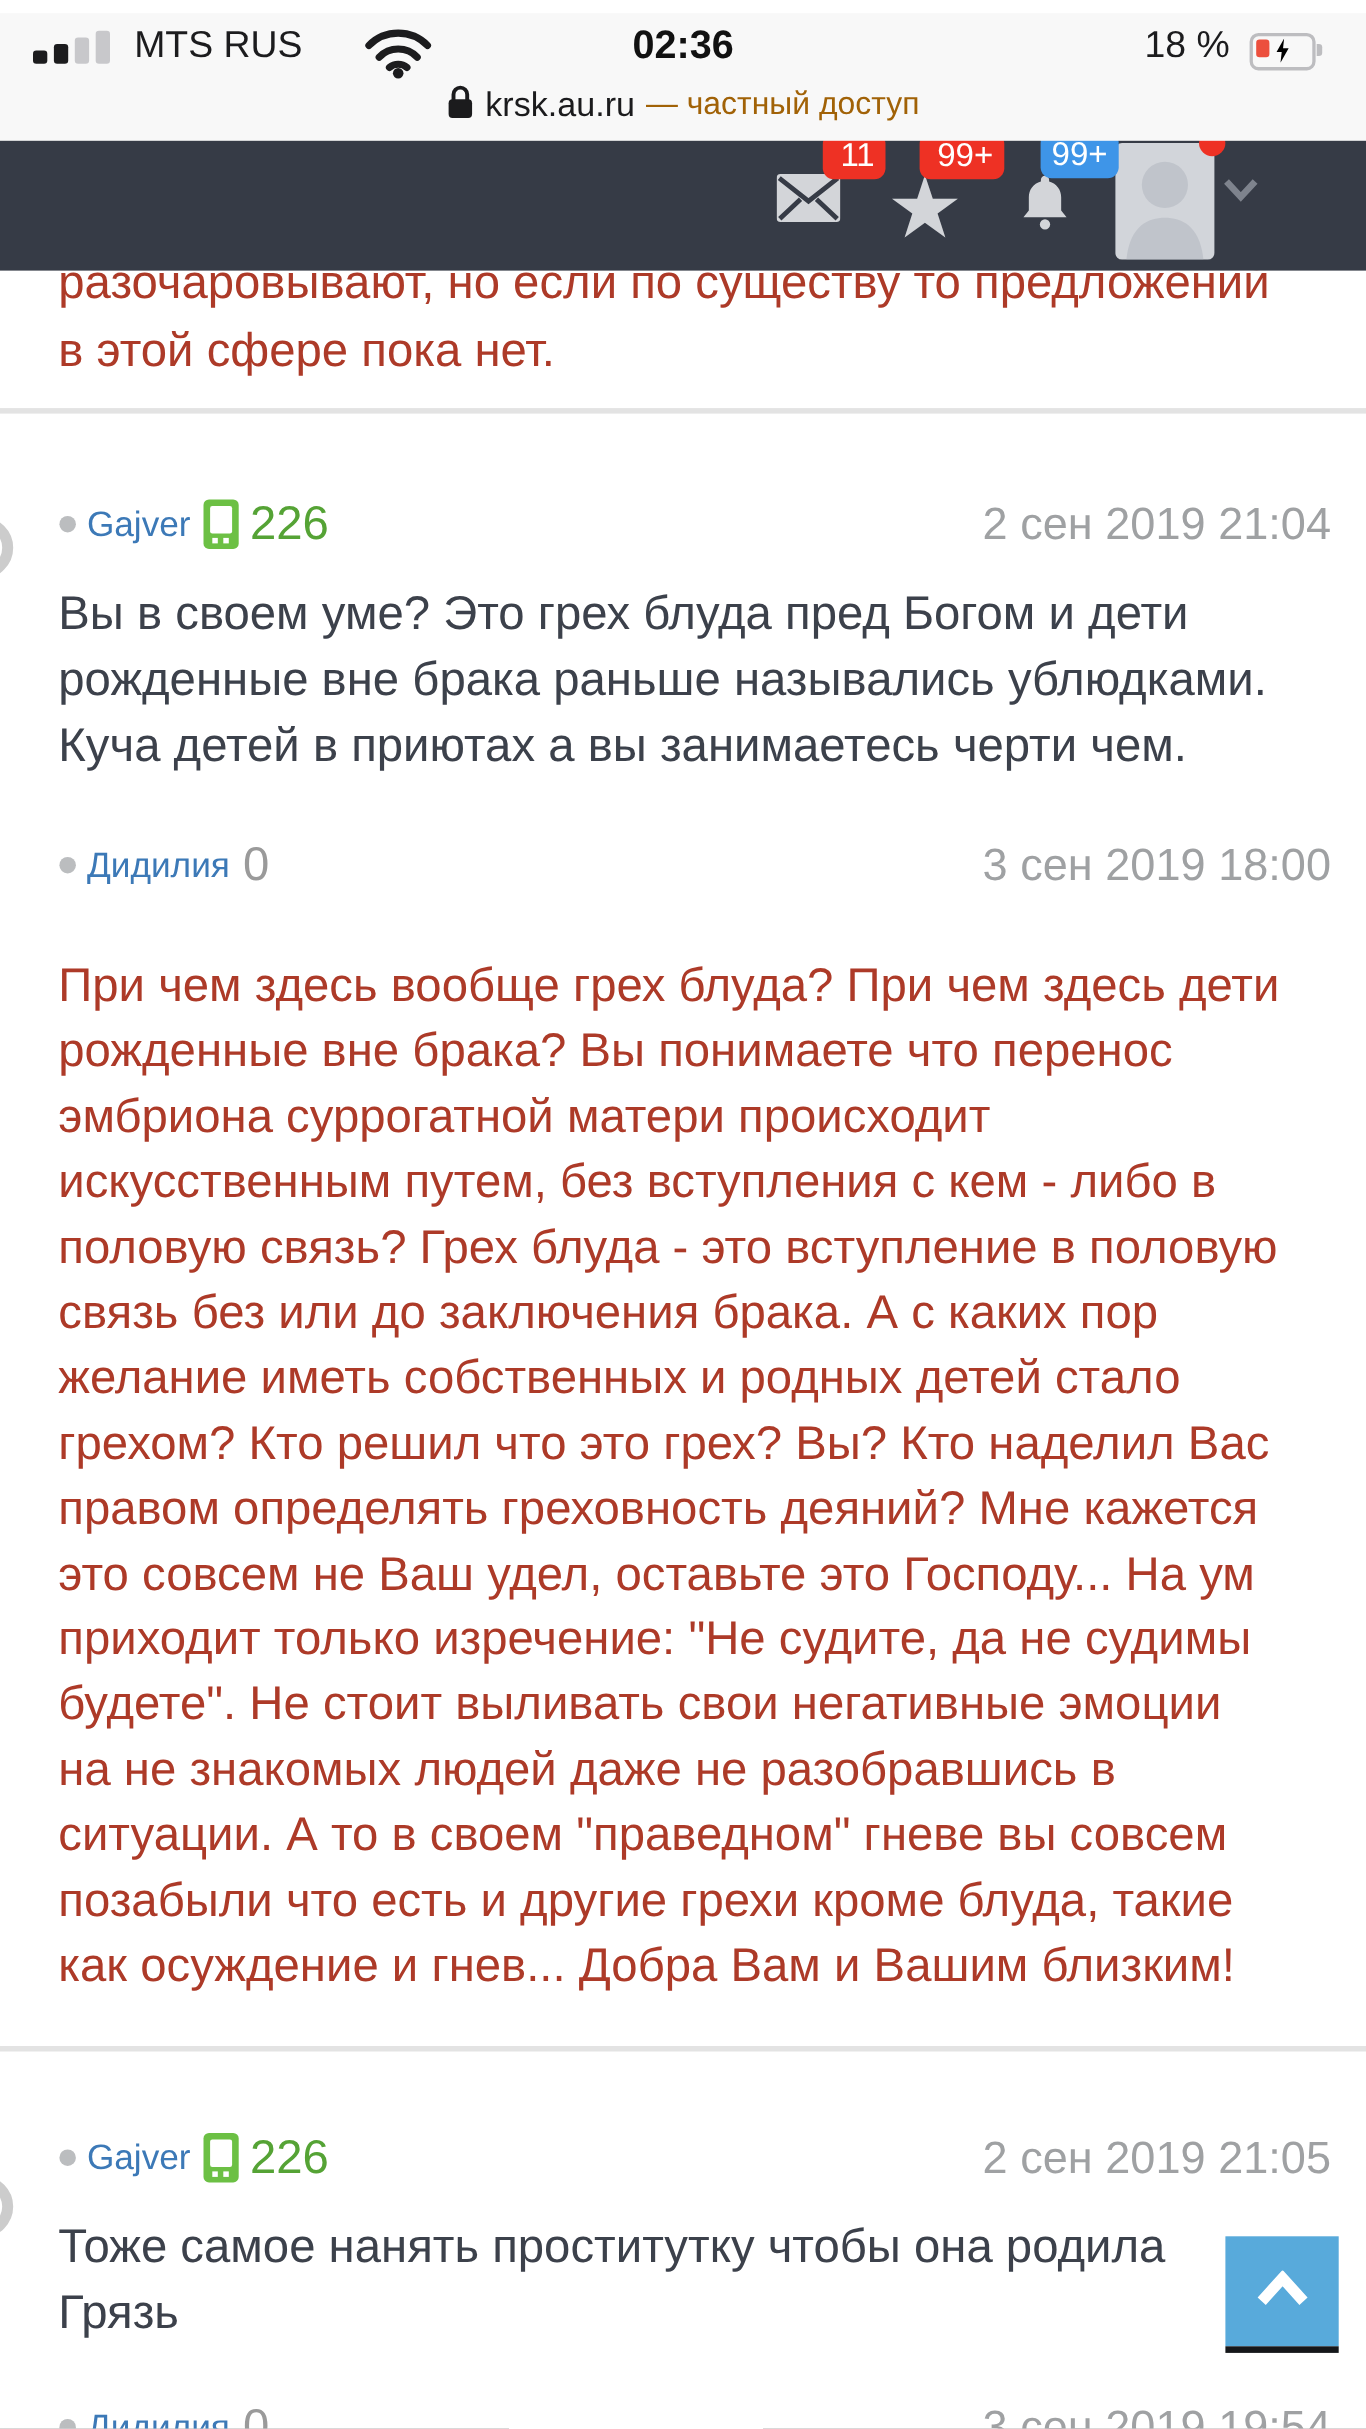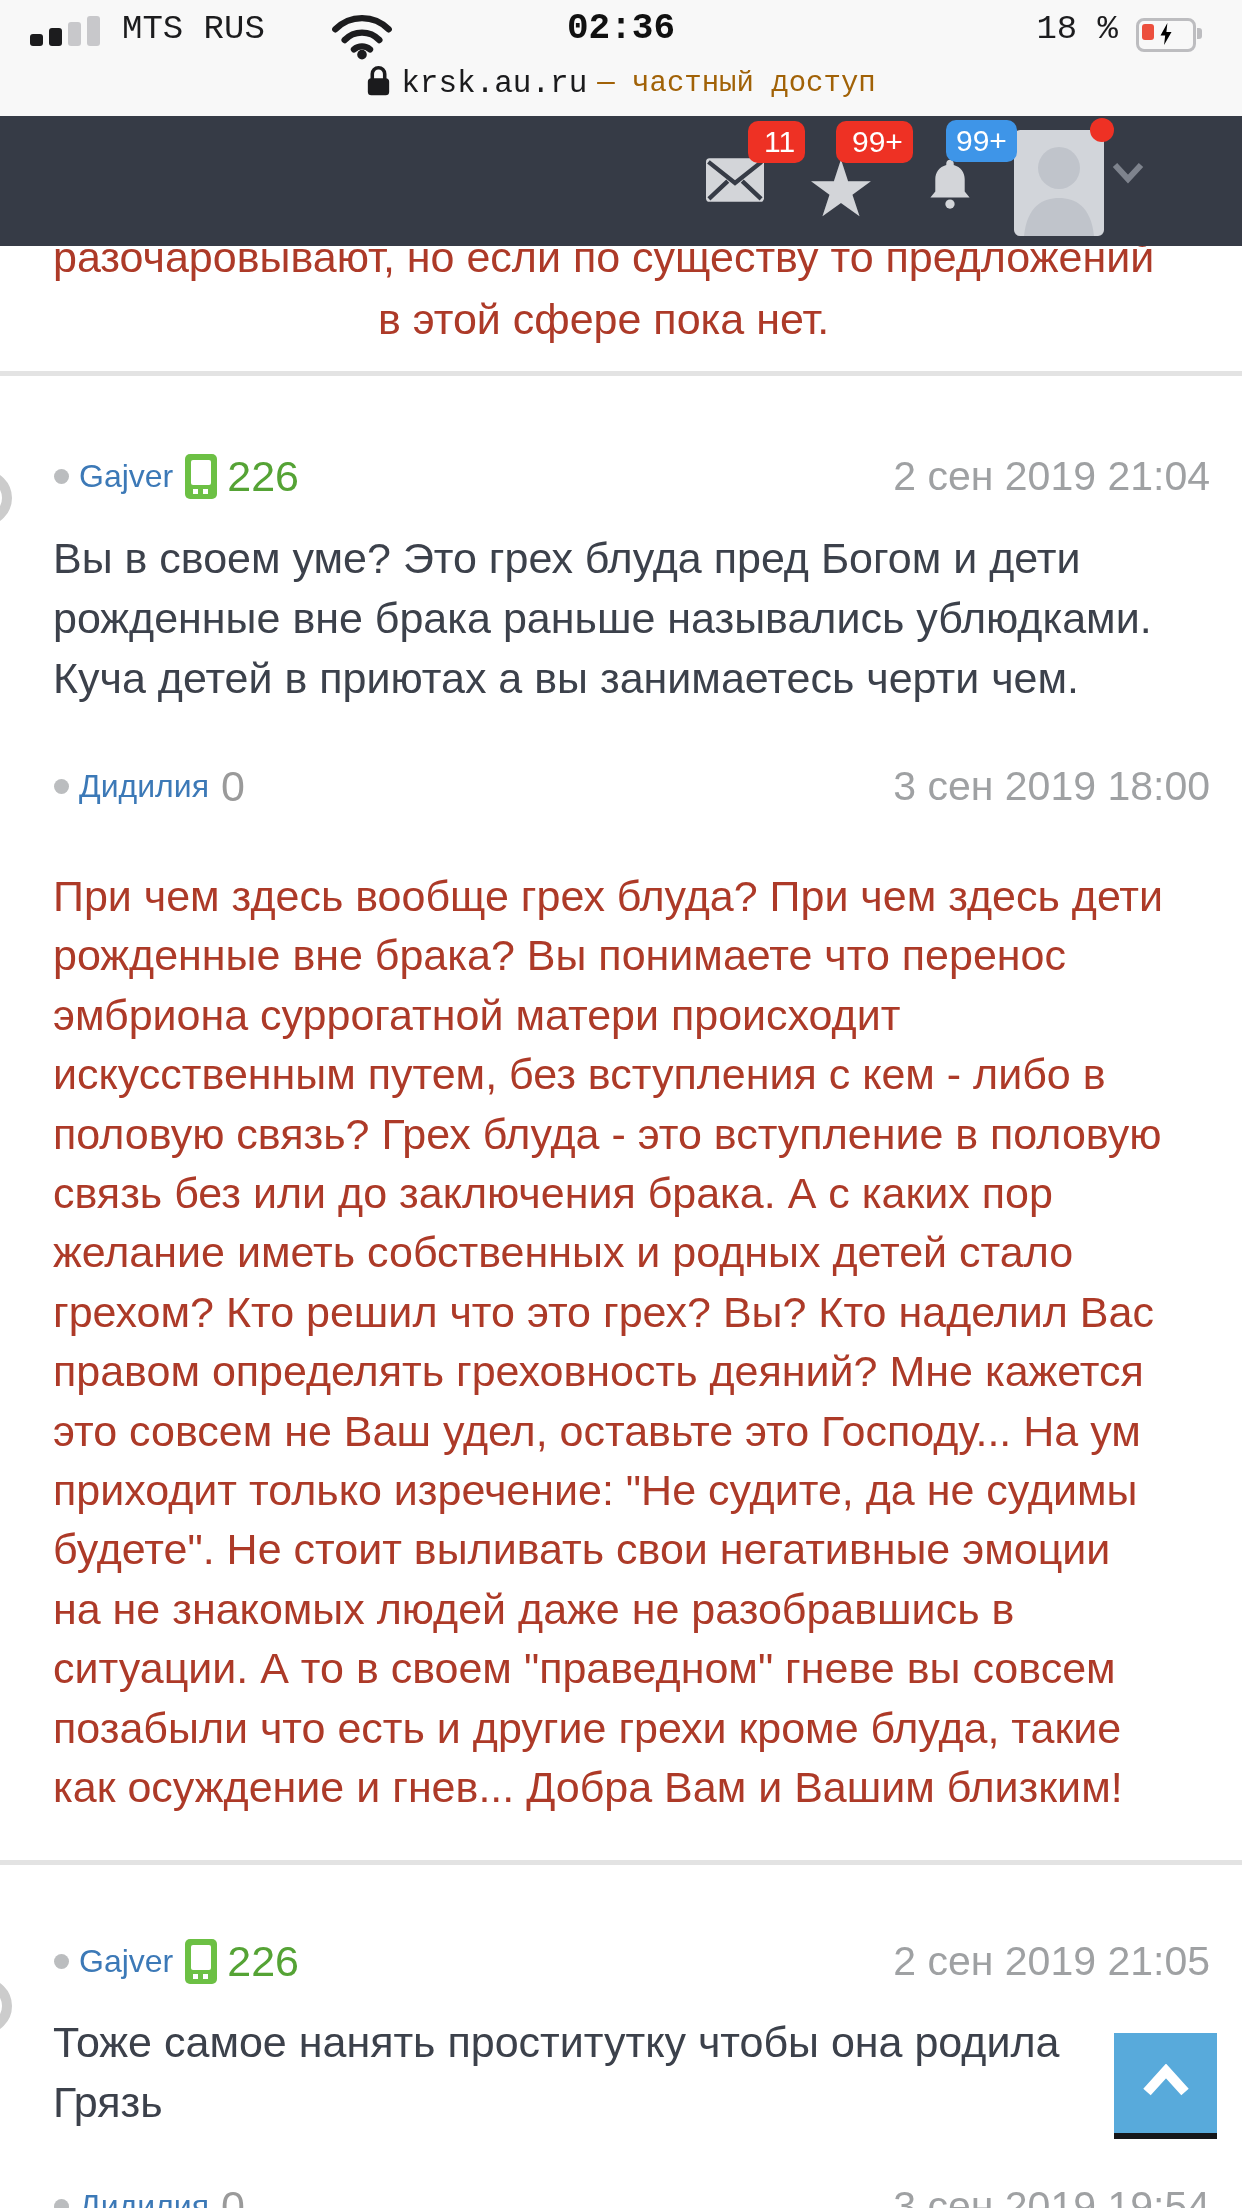--- a/index.html
+++ b/index.html
@@ -7,7 +7,7 @@
   #screen{position:relative;width:1242px;height:2208px;background:#ffffff;overflow:hidden;margin:0 auto;}
 
   
-  .status-area{position:absolute;left:0;top:0;width:1242px;height:116px;background:#f8f8f8;z-index:30;font-family:Liberation Mono, monospace;}
+  .status-area{position:absolute;left:0;top:12px;width:1242px;height:116px;background:#f8f8f8;z-index:30;}
   .sig-bars{position:absolute;left:30px;top:16px;width:80px;height:32px;}
   .sig-bars span{position:absolute;bottom:2px;width:13px;border-radius:3px;}
   .sig-b1{left:0;height:12px;background:#1c1c1e;}

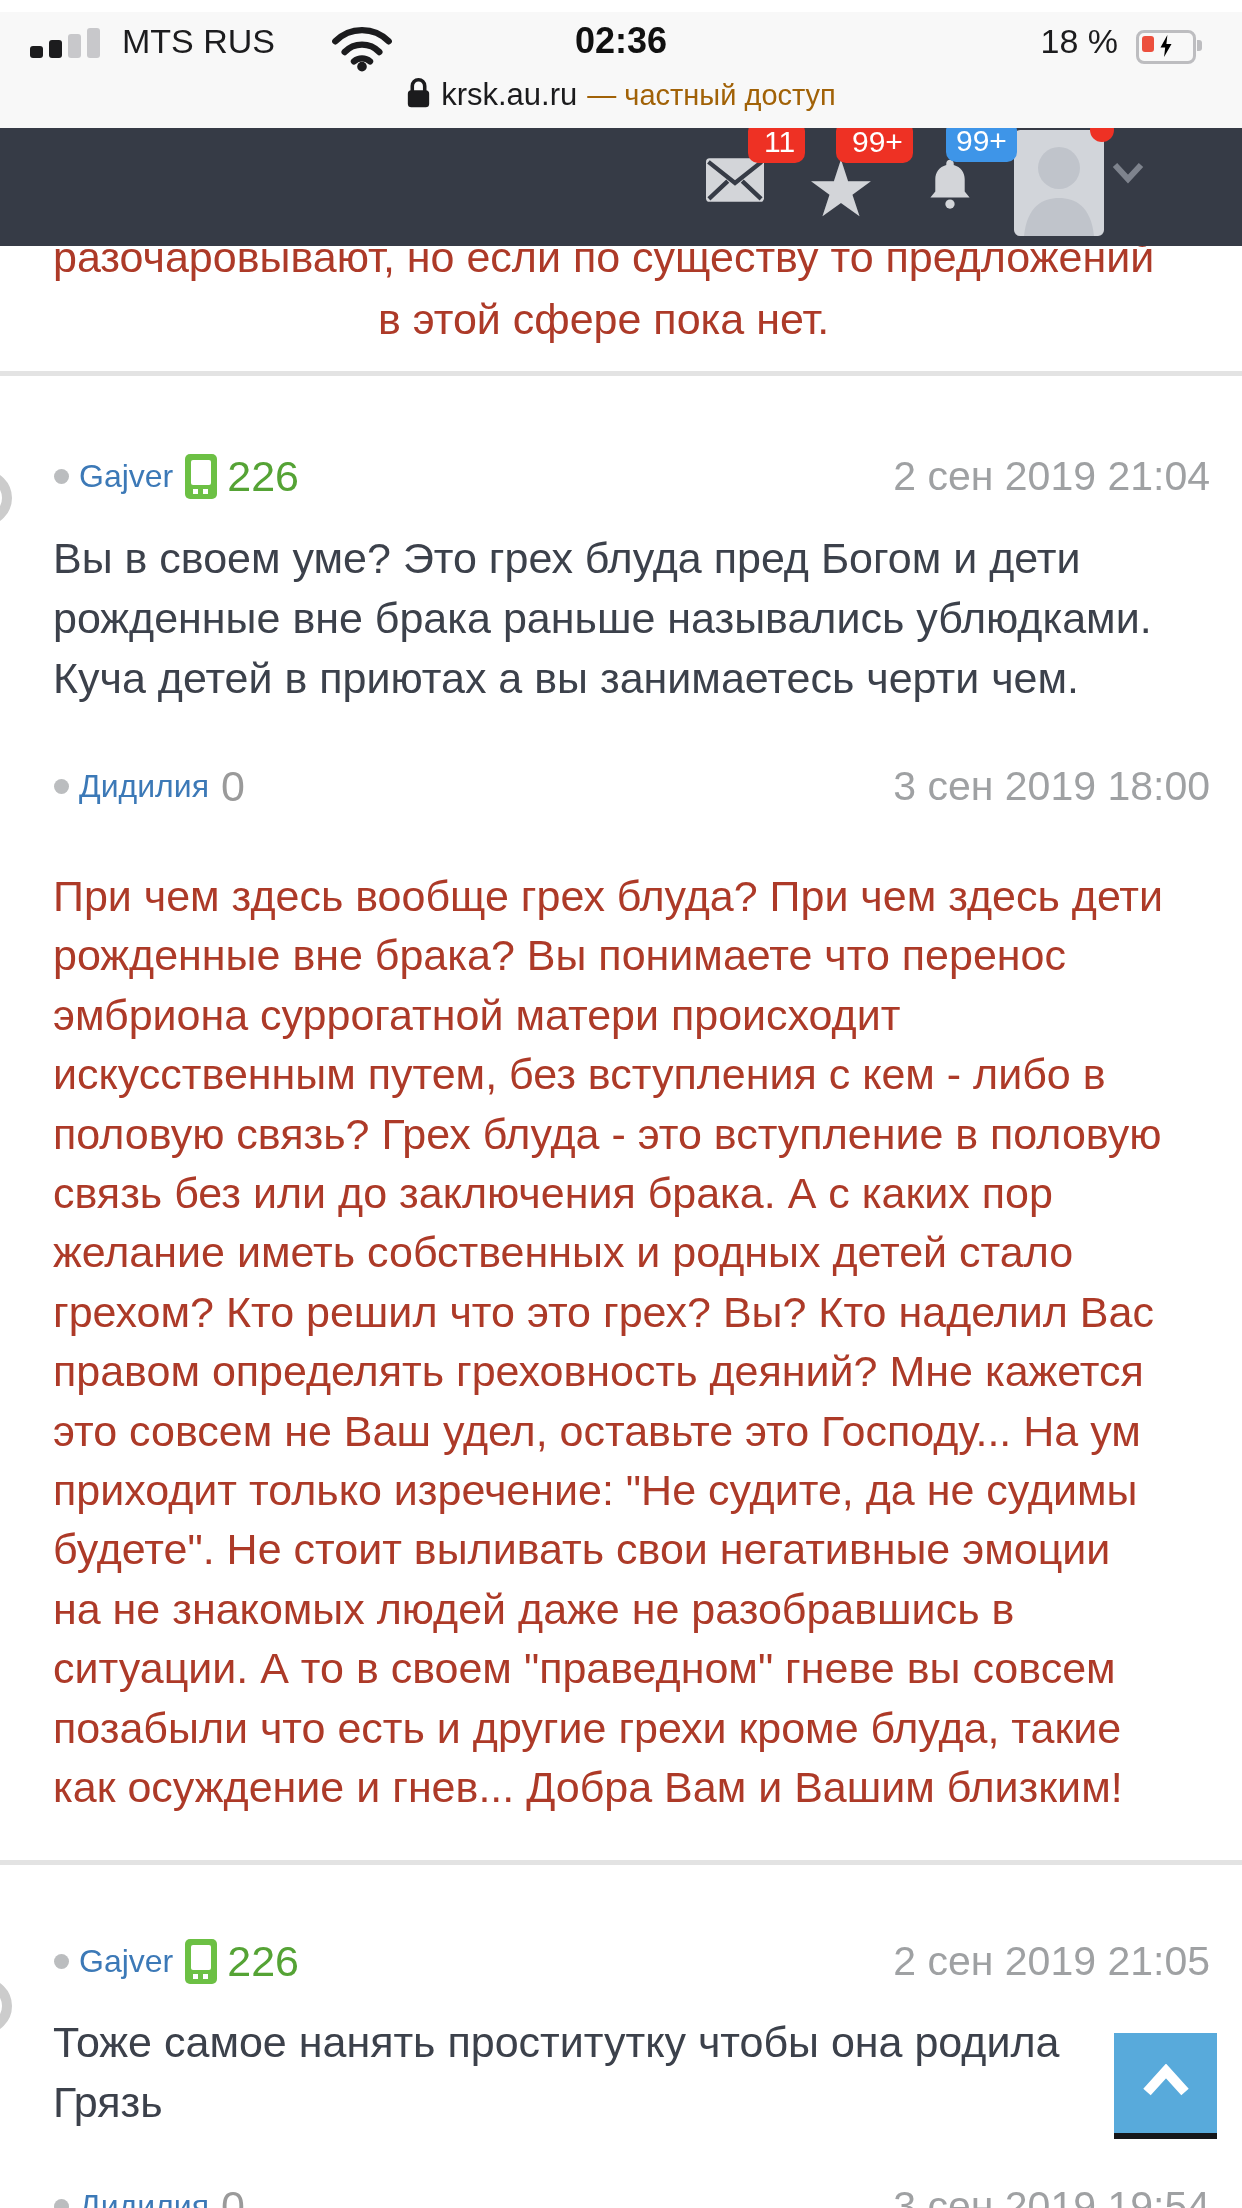--- a/index.html
+++ b/index.html
@@ -43,7 +43,7 @@
   .red-text{color:#ad3a28;}
   .dark-text{color:#3c414b;}
   .body-block{position:absolute;left:53px;font-size:43px;line-height:60px;white-space:pre;z-index:1;}
-  .intro-block{position:absolute;left:53px;top:226px;font-size:43px;line-height:62px;white-space:pre;z-index:1;text-align:center;}
+  .intro-block{position:absolute;left:53px;top:226px;font-size:43px;line-height:62px;white-space:pre;z-index:1;}
   .divider{position:absolute;left:0;width:1242px;height:5px;background:#e3e3e3;}
   .edge-arc{position:absolute;left:-44px;width:56px;height:56px;border:10px solid #cccccc;border-radius:50%;background:#fff;box-sizing:border-box;z-index:1;}
 

